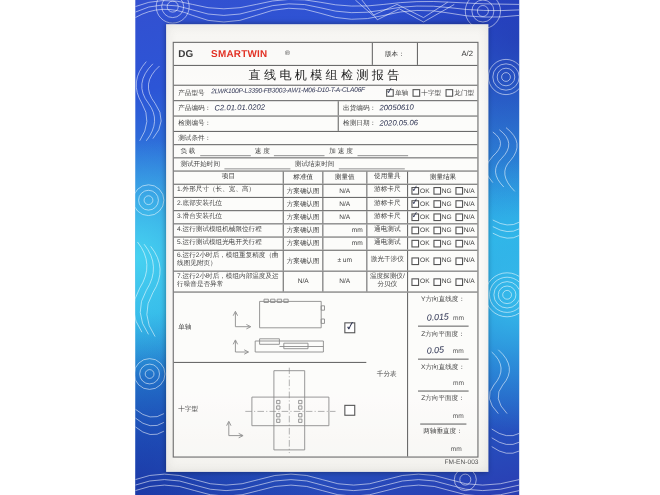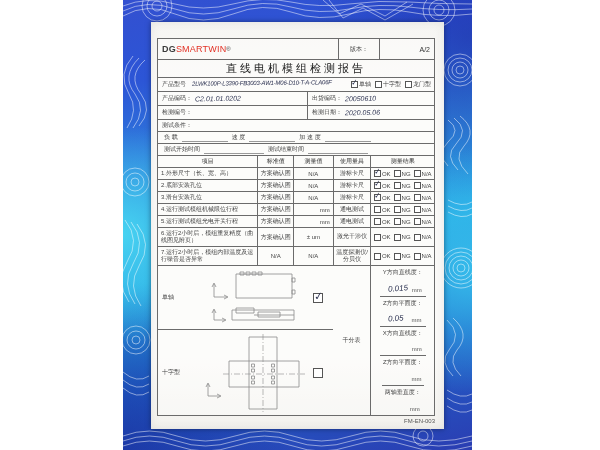--- a/index.html
+++ b/index.html
@@ -35,7 +35,7 @@
   .cell + .cell{border-left:1px solid #6b6b6b;}
   
   .r-logo{height:20px;}
-  .logo-wrap{width:181px;padding-left:4px;}
+  .logo-wrap{width:181px;padding-left:4px;gap:16px;}
   .logo-dg{font-weight:bold;font-size:9px;color:var(--ink,#3b3b3b);letter-spacing:.2px;}
   .logo-sw{font-weight:normal;font-size:9px;color:var(--brand-red,#e23125);letter-spacing:.2px;}
   .logo-reg{font-size:6px;color:var(--ink,#3b3b3b);vertical-align:super;line-height:0;}

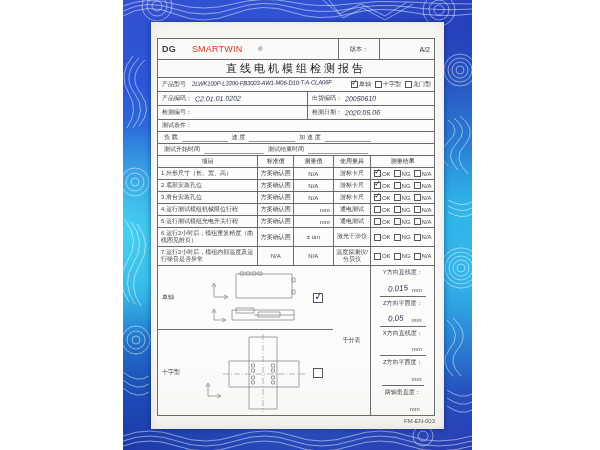--- a/index.html
+++ b/index.html
@@ -37,7 +37,7 @@
   .r-logo{height:20px;}
   .logo-wrap{width:181px;padding-left:4px;gap:16px;}
   .logo-dg{font-weight:bold;font-size:9px;color:var(--ink,#3b3b3b);letter-spacing:.2px;}
-  .logo-sw{font-weight:normal;font-size:9px;color:var(--brand-red,#e23125);letter-spacing:.2px;}
+  .logo-sw{font-weight:bold;font-size:9px;color:var(--brand-red,#e23125);letter-spacing:.2px;}
   .logo-reg{font-size:6px;color:var(--ink,#3b3b3b);vertical-align:super;line-height:0;}
   .ver-label{width:42px;justify-content:center;font-size:6px;color:#444;}
   .ver-value{width:55px;justify-content:flex-end;padding-right:4px;font-size:7px;color:#333;}

